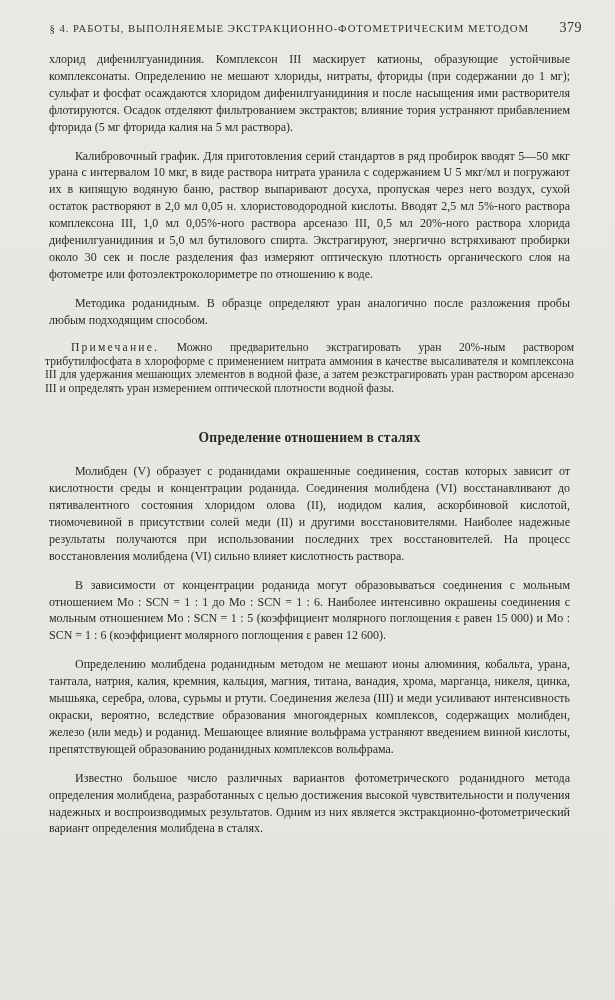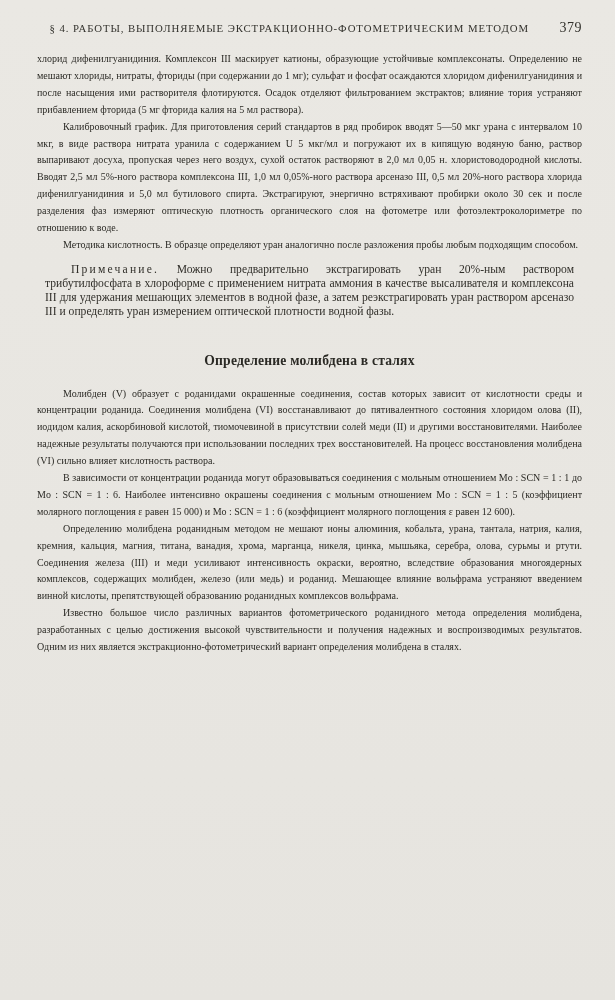--- a/index.html
+++ b/index.html
@@ -31,8 +31,8 @@
   .rh-page { font-size: 14px; letter-spacing: 0.5px; margin-left: 18px; }
 
   .body-text p {
-    margin: 0;
-    font-size: 10px;
+    margin: 12px;
+    font-size: 12px;
     line-height: 16.9px;
     text-align: justify;
     text-indent: 26px;

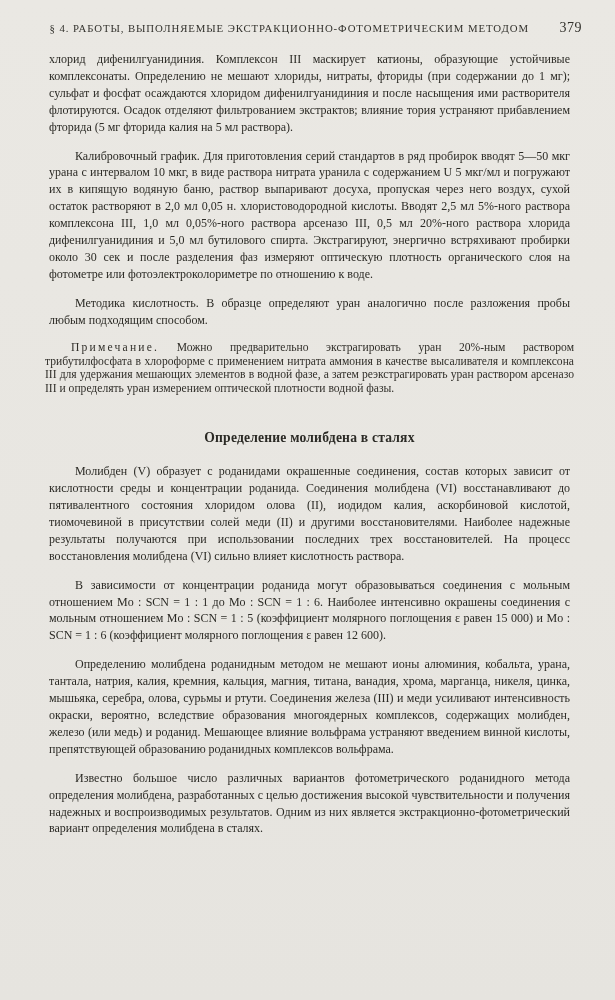--- a/index.html
+++ b/index.html
@@ -73,7 +73,7 @@
 
     <p><span class="lead">Калибровочный график.</span> <span>Для приготовления серий стандартов в ряд пробирок вводят 5—50 мкг урана с интервалом 10 мкг, в виде раствора нитрата уранила с содержанием U 5 мкг/мл и погружают их в кипящую водяную баню, раствор выпаривают досуха, пропуская через него воздух, сухой остаток растворяют в 2,0 мл 0,05 н. хлористоводородной кислоты. Вводят 2,5 мл 5%-ного раствора комплексона III, 1,0 мл 0,05%-ного раствора арсеназо III, 0,5 мл 20%-ного раствора хлорида дифенилгуанидиния и 5,0 мл бутилового спирта. Экстрагируют, энергично встряхивают пробирки около 30 сек и после разделения фаз измеряют оптическую плотность органического слоя на фотометре или фотоэлектроколориметре по отношению к воде.</span></p>
 
-    <p><span class="lead">Методика кислотность.</span> <span>В образце определяют уран аналогично после разложения пробы любым подходящим способом.</span></p>
+    <p><span class="lead">Методика роданидным.</span> <span>В образце определяют уран аналогично после разложения пробы любым подходящим способом.</span></p>
 
     <p class="note"><span class="note-lead">Примечание.</span> <span>Можно предварительно экстрагировать уран 20%-ным раствором трибутилфосфата в хлороформе с применением нитрата аммония в качестве высаливателя и комплексона III для удержания мешающих элементов в водной фазе, а затем реэкстрагировать уран раствором арсеназо III и определять уран измерением оптической плотности водной фазы.</span></p>
 

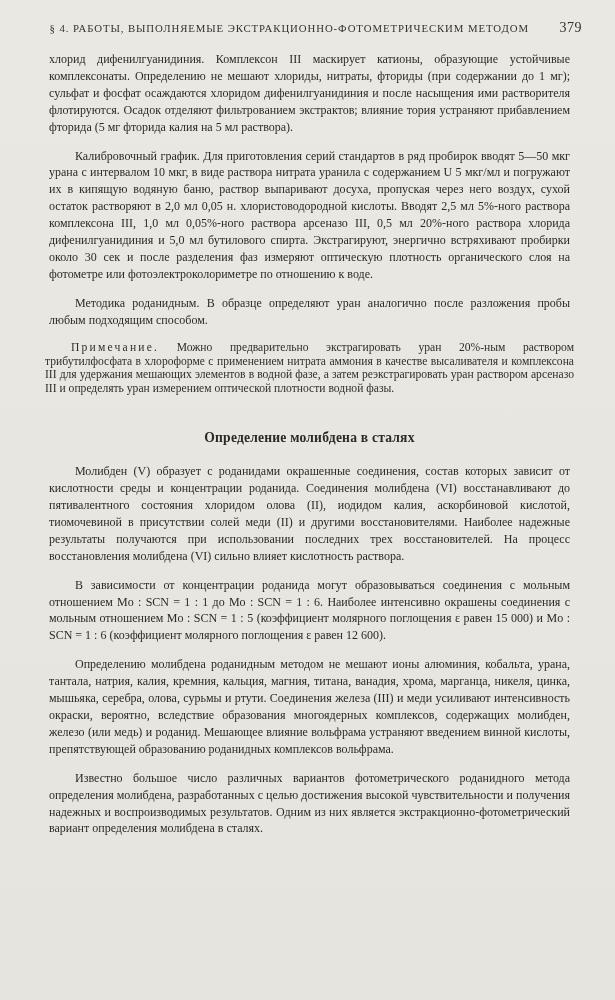--- a/index.html
+++ b/index.html
@@ -77,7 +77,7 @@
 
     <p class="note"><span class="note-lead">Примечание.</span> <span>Можно предварительно экстрагировать уран 20%-ным раствором трибутилфосфата в хлороформе с применением нитрата аммония в качестве высаливателя и комплексона III для удержания мешающих элементов в водной фазе, а затем реэкстрагировать уран раствором арсеназо III и определять уран измерением оптической плотности водной фазы.</span></p>
 
-    <h2 class="section-heading">Определение молибдена в сталях</h2>
+    <h2 class="section-heading">Определение отношением в сталях</h2>
 
     <p>Молибден (V) образует с роданидами окрашенные соединения, состав которых зависит от кислотности среды и концентрации роданида. Соединения молибдена (VI) восстанавливают до пятивалентного состояния хлоридом олова (II), иодидом калия, аскорбиновой кислотой, тиомочевиной в присутствии солей меди (II) и другими восстановителями. Наиболее надежные результаты получаются при использовании последних трех восстановителей. На процесс восстановления молибдена (VI) сильно влияет кислотность раствора.</p>
 

